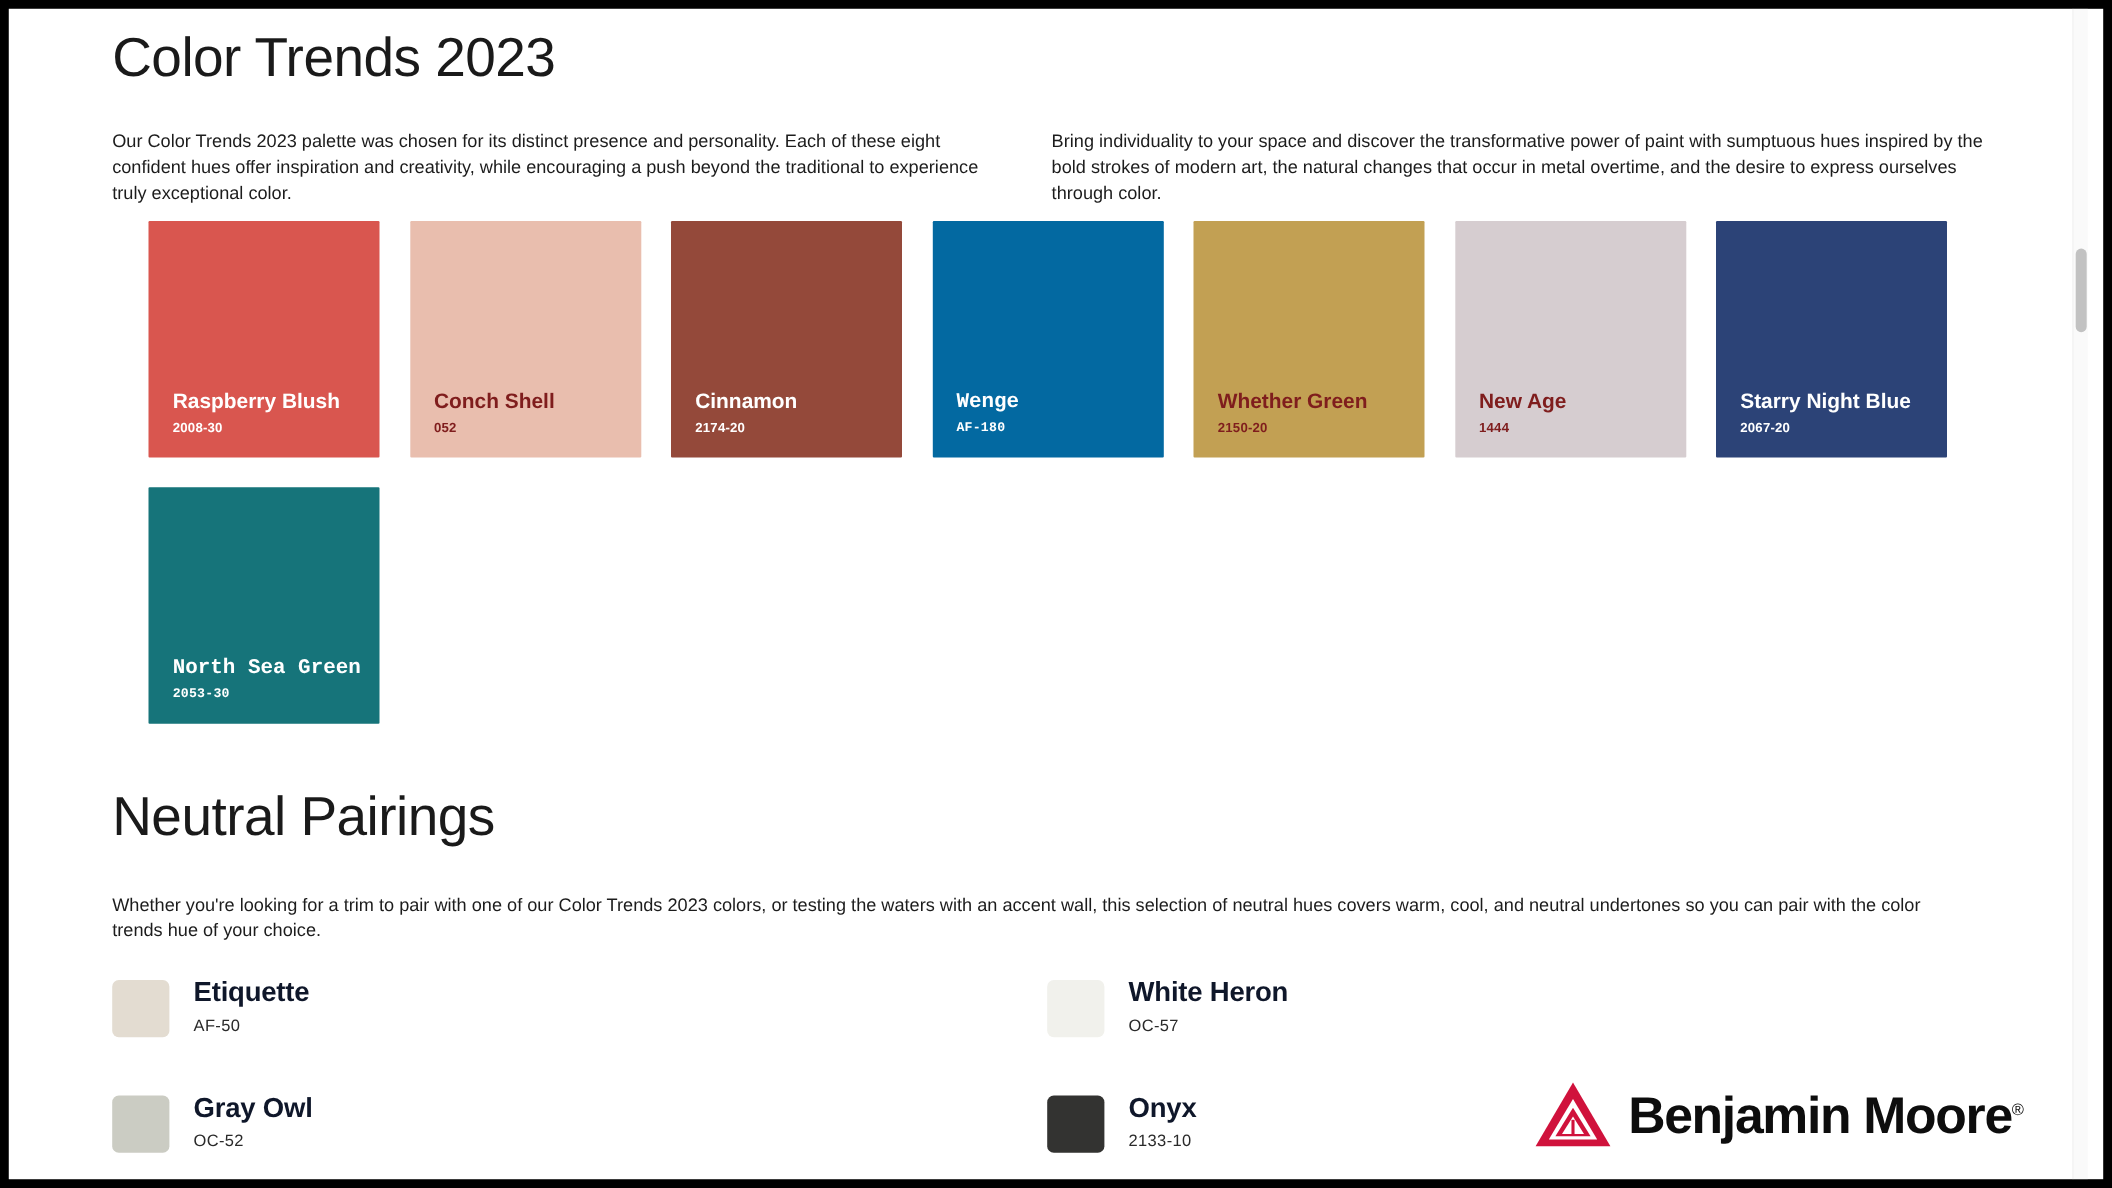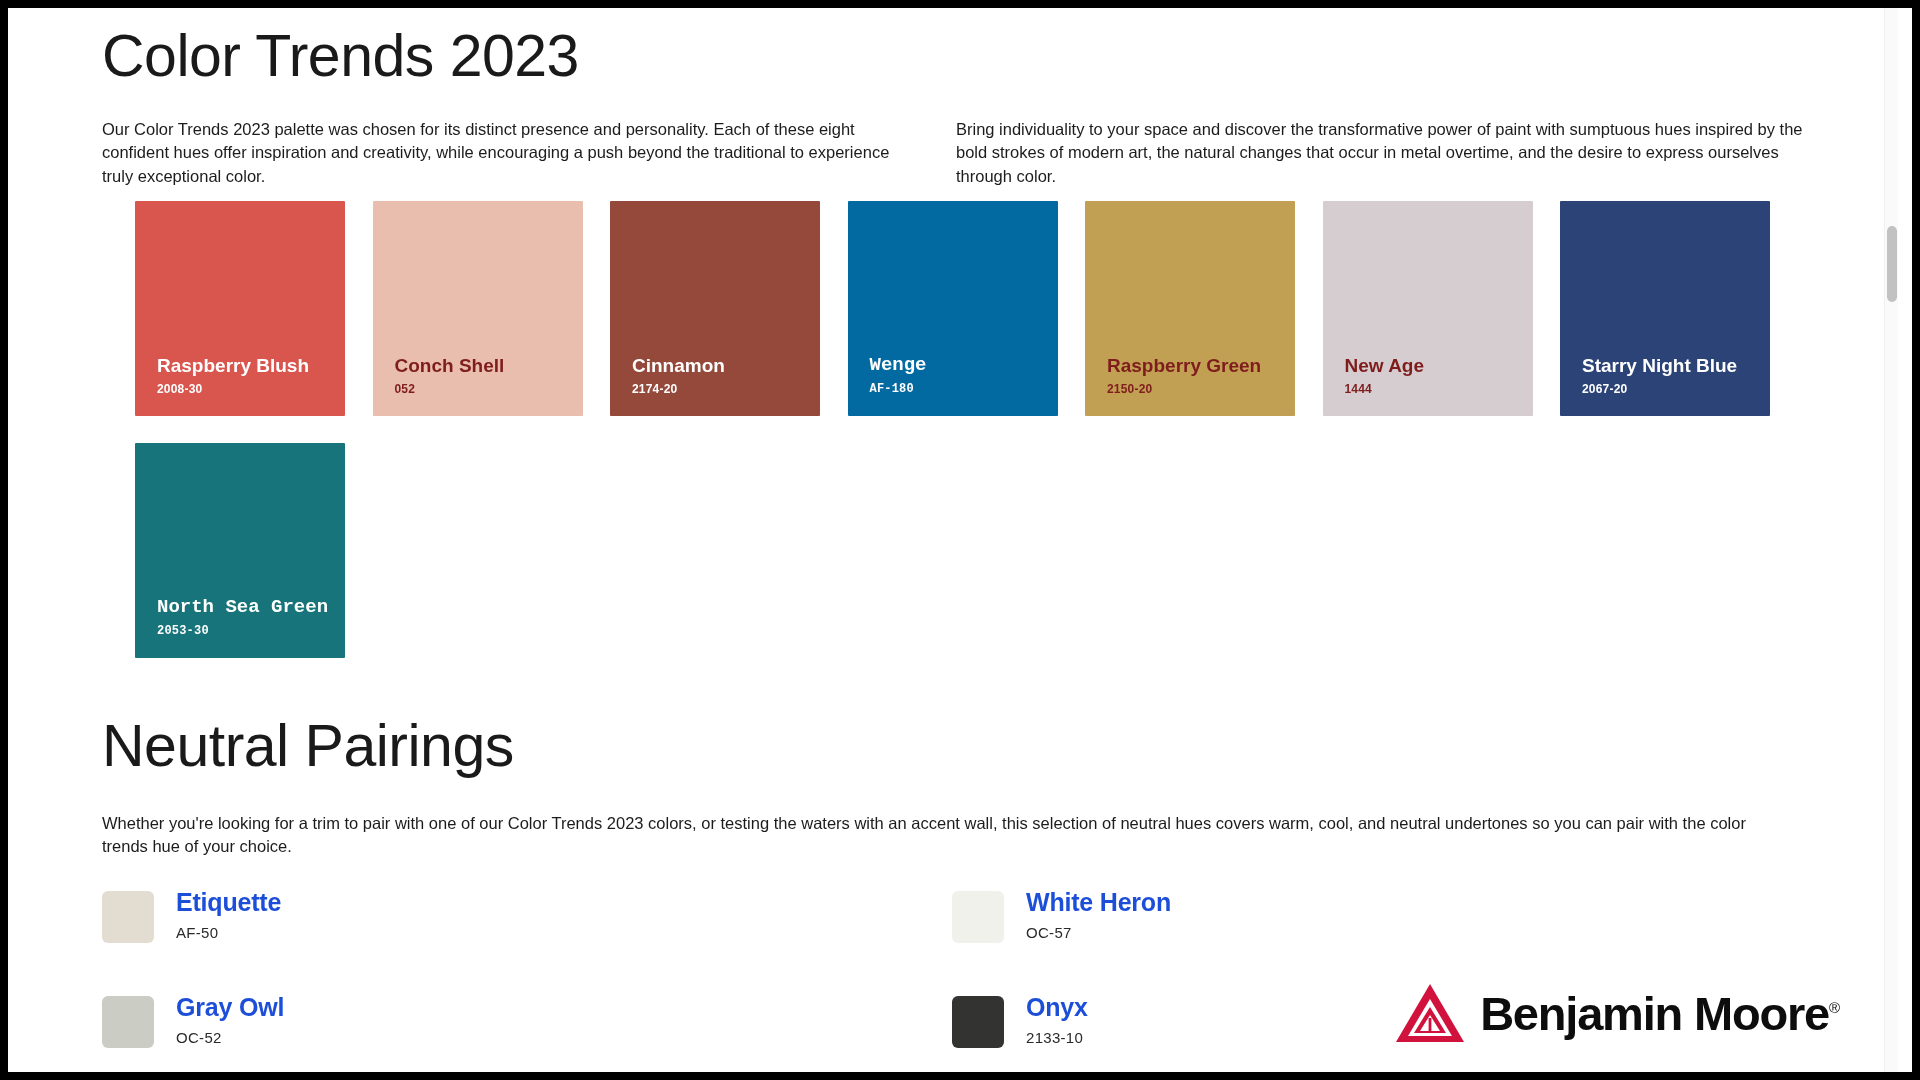--- a/index.html
+++ b/index.html
@@ -55,7 +55,7 @@
 
   
   .h1 {
-    font-size: 59px;
+    font-size: 50px;
     font-weight: 400;
     letter-spacing: -0.5px;
     color: #1a1a1a;

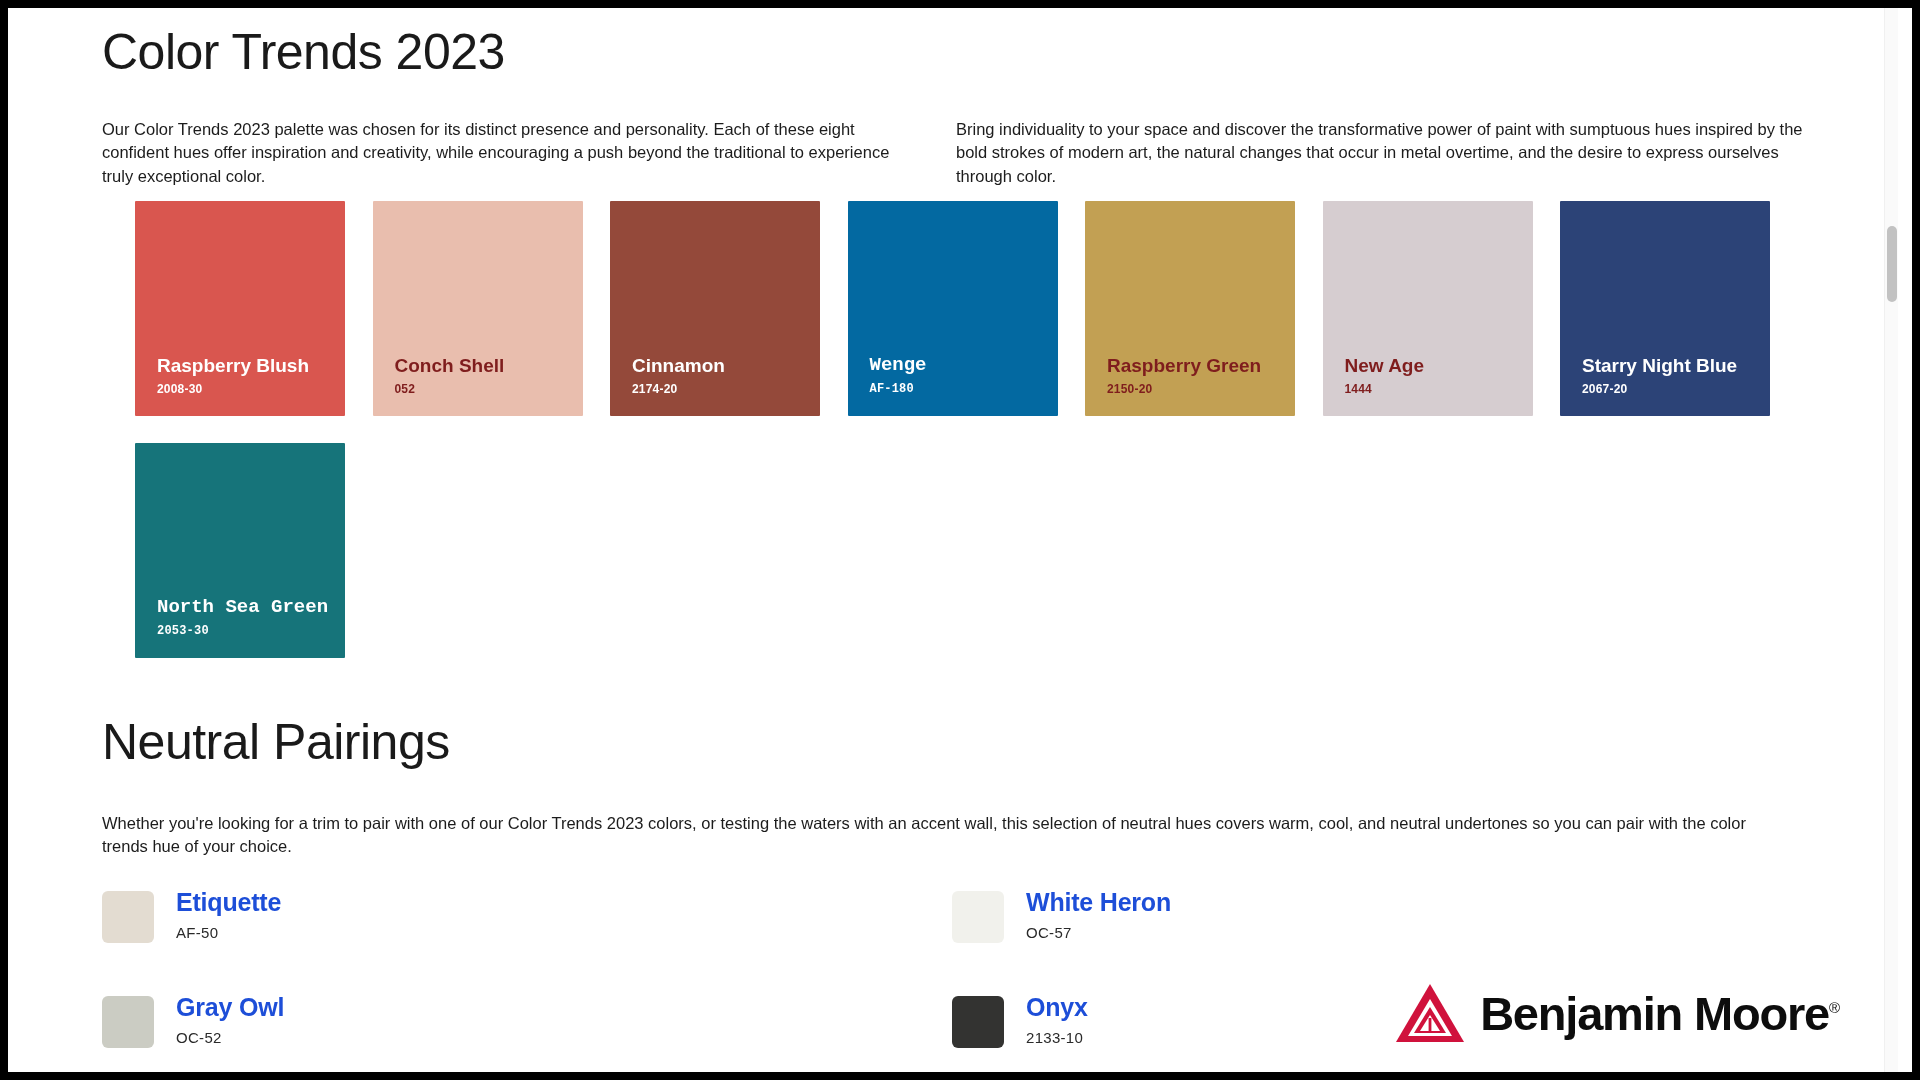--- a/index.html
+++ b/index.html
@@ -237,7 +237,7 @@
         </div>
         <div class="swatch light" style="background: rgb(194, 160, 83);">
           <div class="swatch-text">
-            <div class="swatch-name">Raspberry Green</div>
+            <div class="swatch-name">Whether Green</div>
             <div class="swatch-code">2150-20</div>
           </div>
         </div>

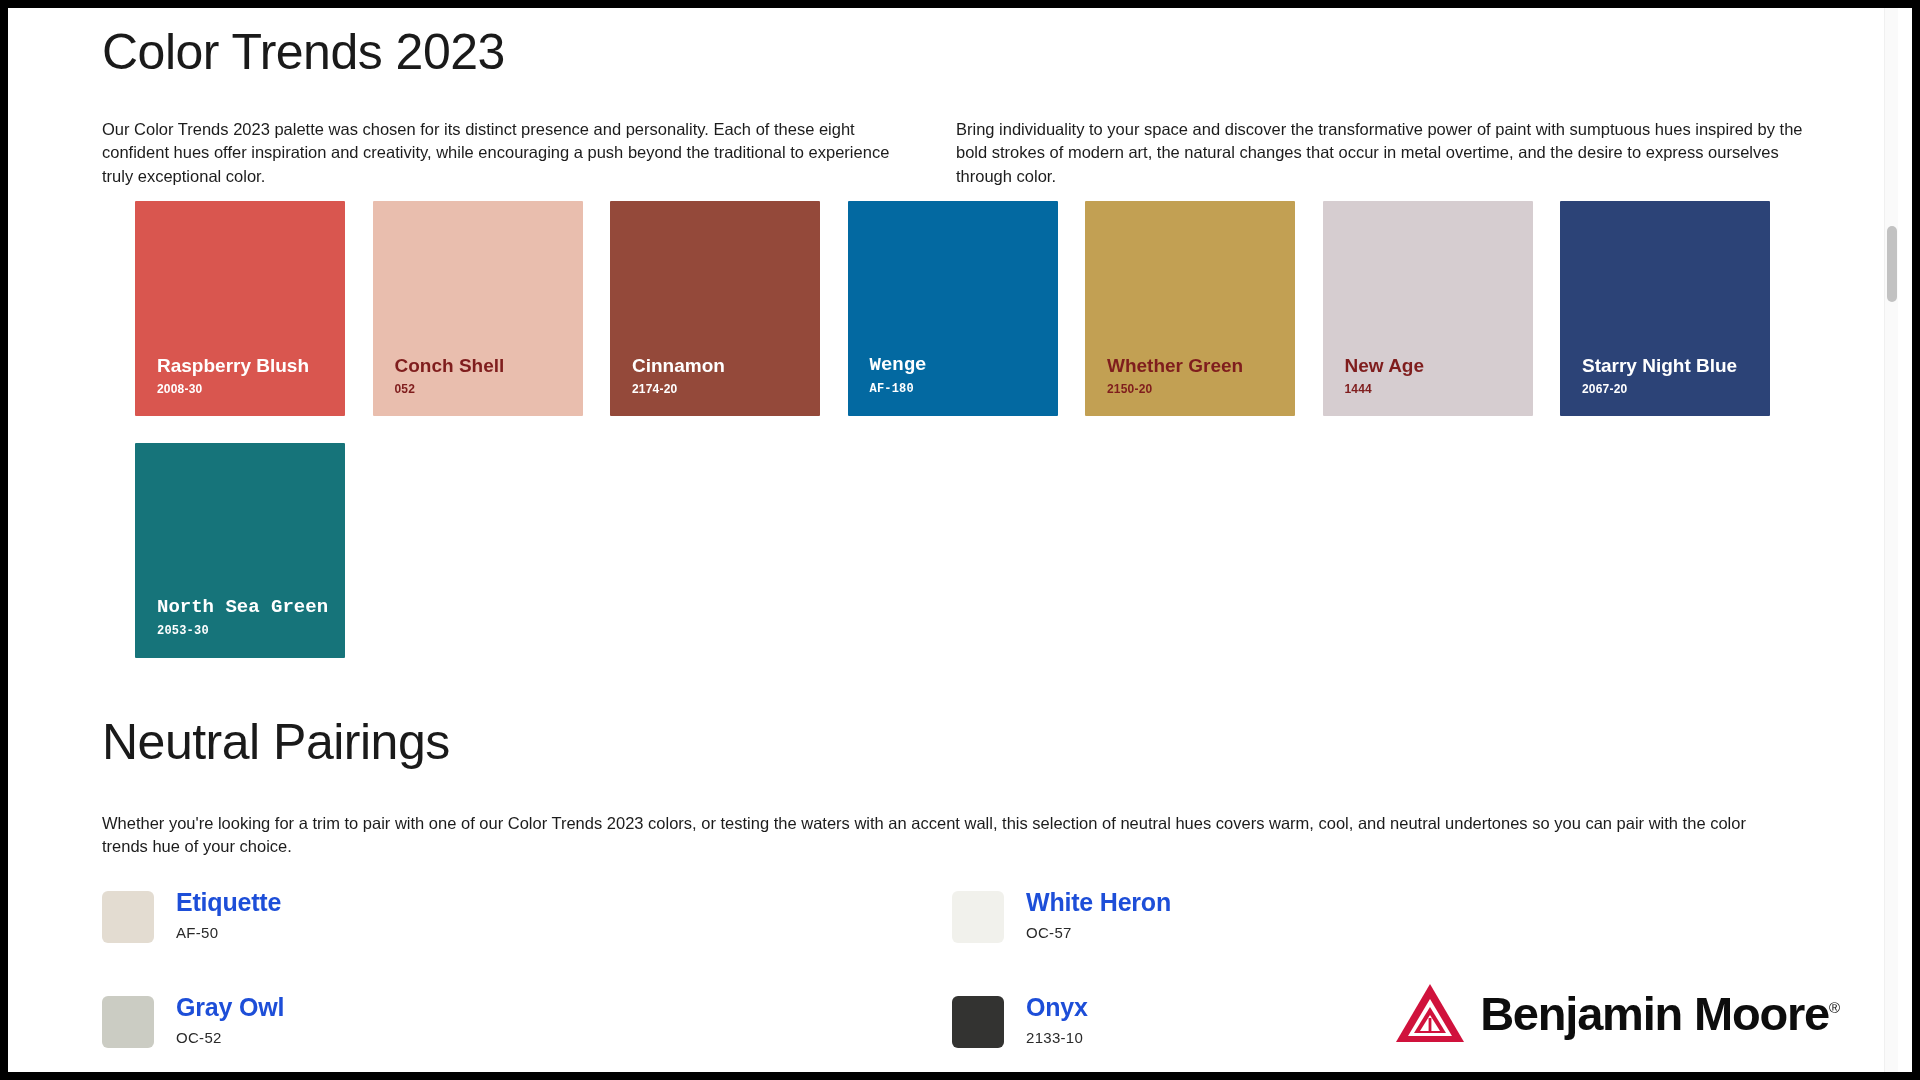--- a/index.html
+++ b/index.html
@@ -160,7 +160,7 @@
   .neutral-name {
     font-size: 25px;
     font-weight: 700;
-    color: #1d4ed8;
+    color: #0f172a;
     line-height: 1.15;
     letter-spacing: -0.2px;
   }

